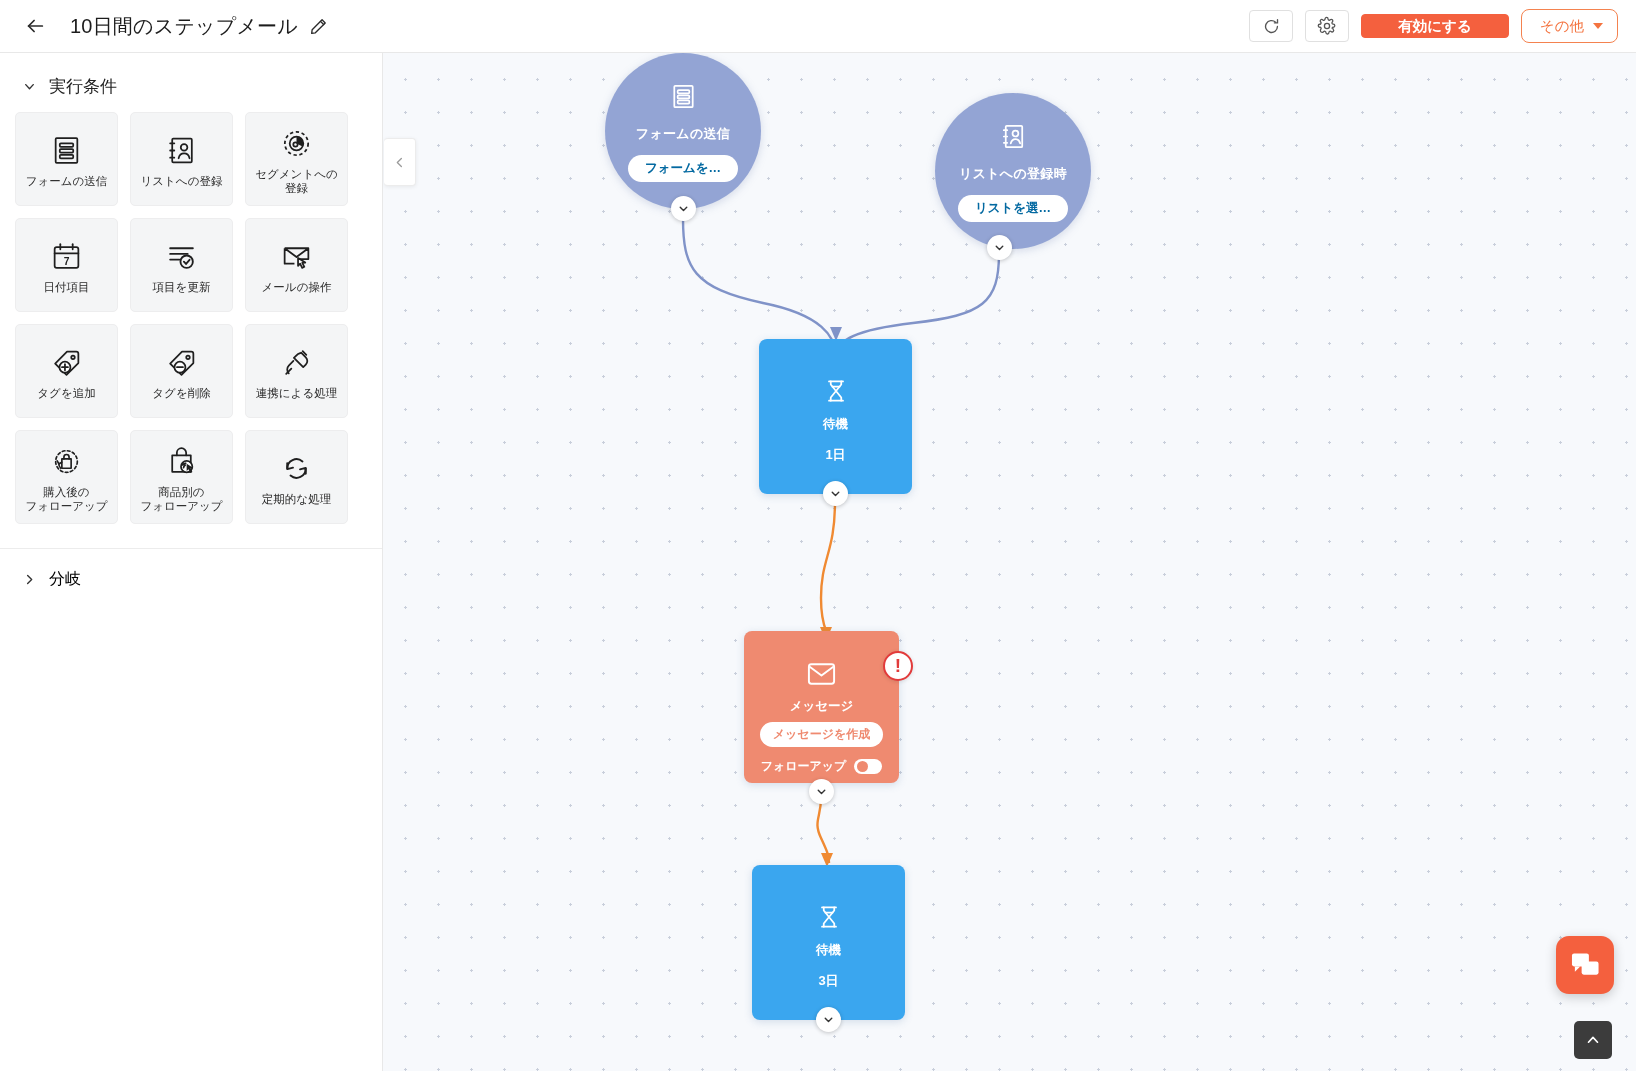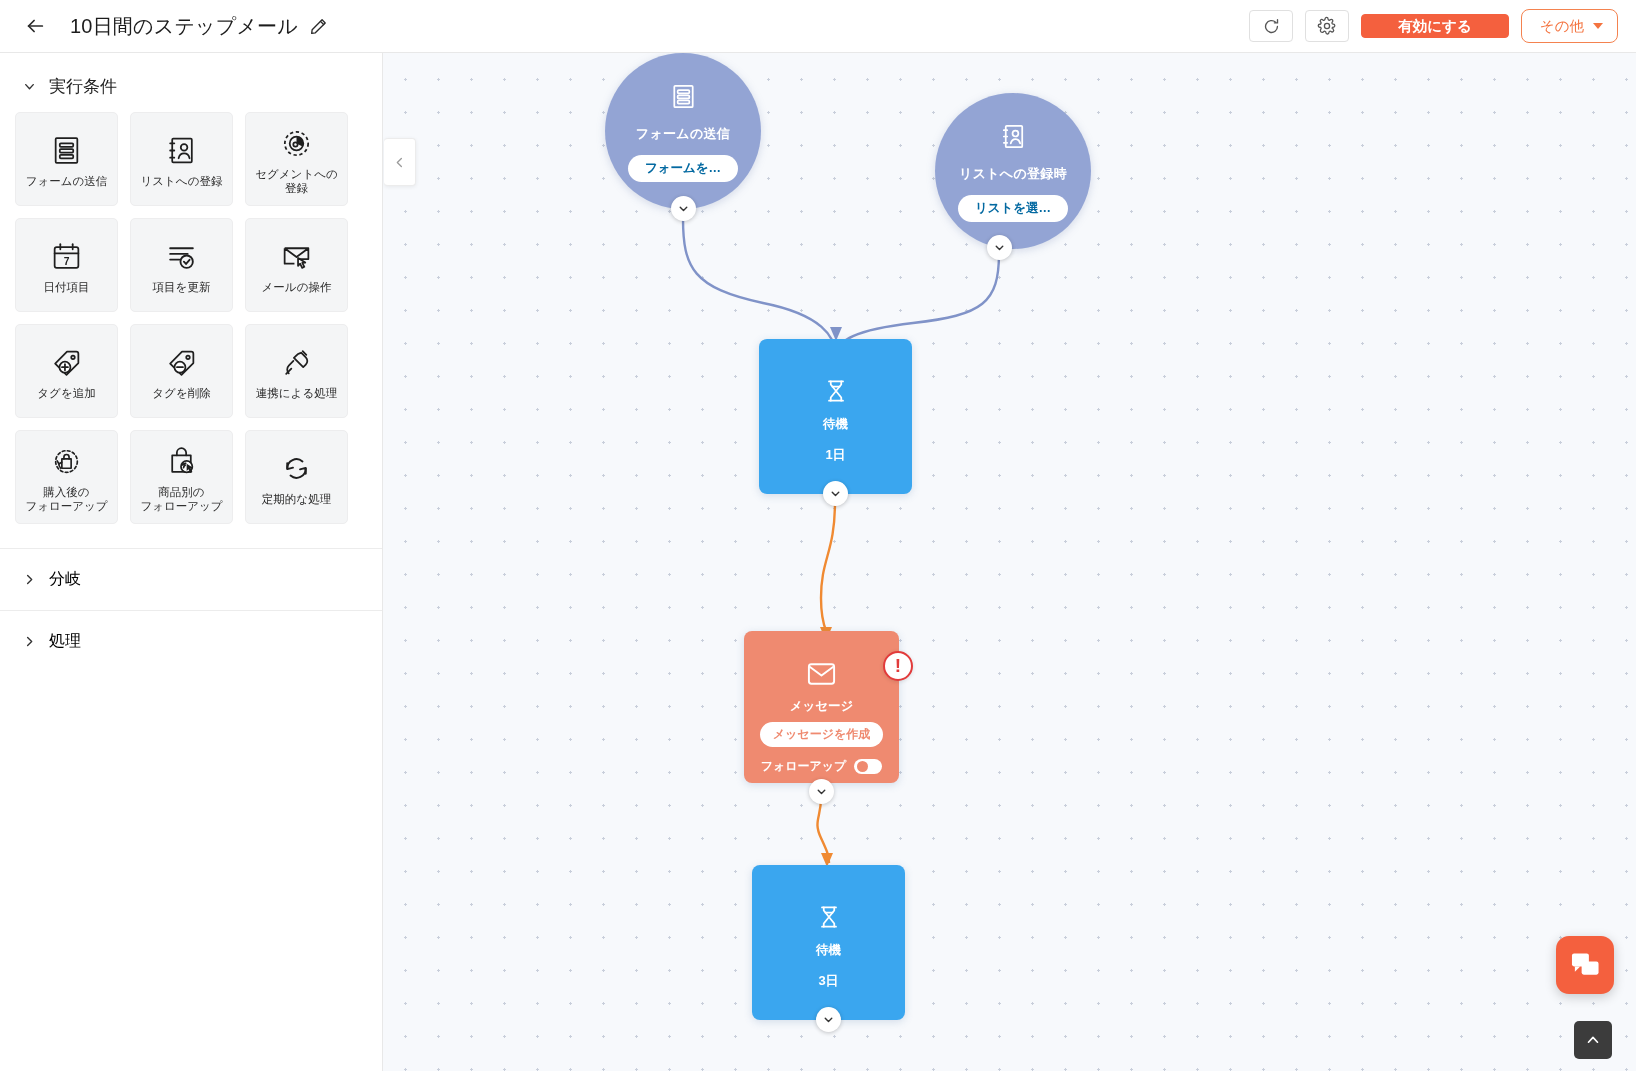--- a/index.html
+++ b/index.html
@@ -374,14 +374,6 @@
       <span class="ttl">分岐</span>
     </div>
 
-    <div class="sect-collapsed">
-      <span class="chev">
-        <svg width="15" height="15" viewBox="0 0 24 24" fill="none" stroke="#333" stroke-width="2.2" stroke-linecap="round" stroke-linejoin="round">
-            <polyline points="9,5.5 15.5,12 9,18.5"></polyline>
-          </svg>
-      </span>
-      <span class="ttl">処理</span>
-    </div>
   </div>
 
   <div class="canvas">

